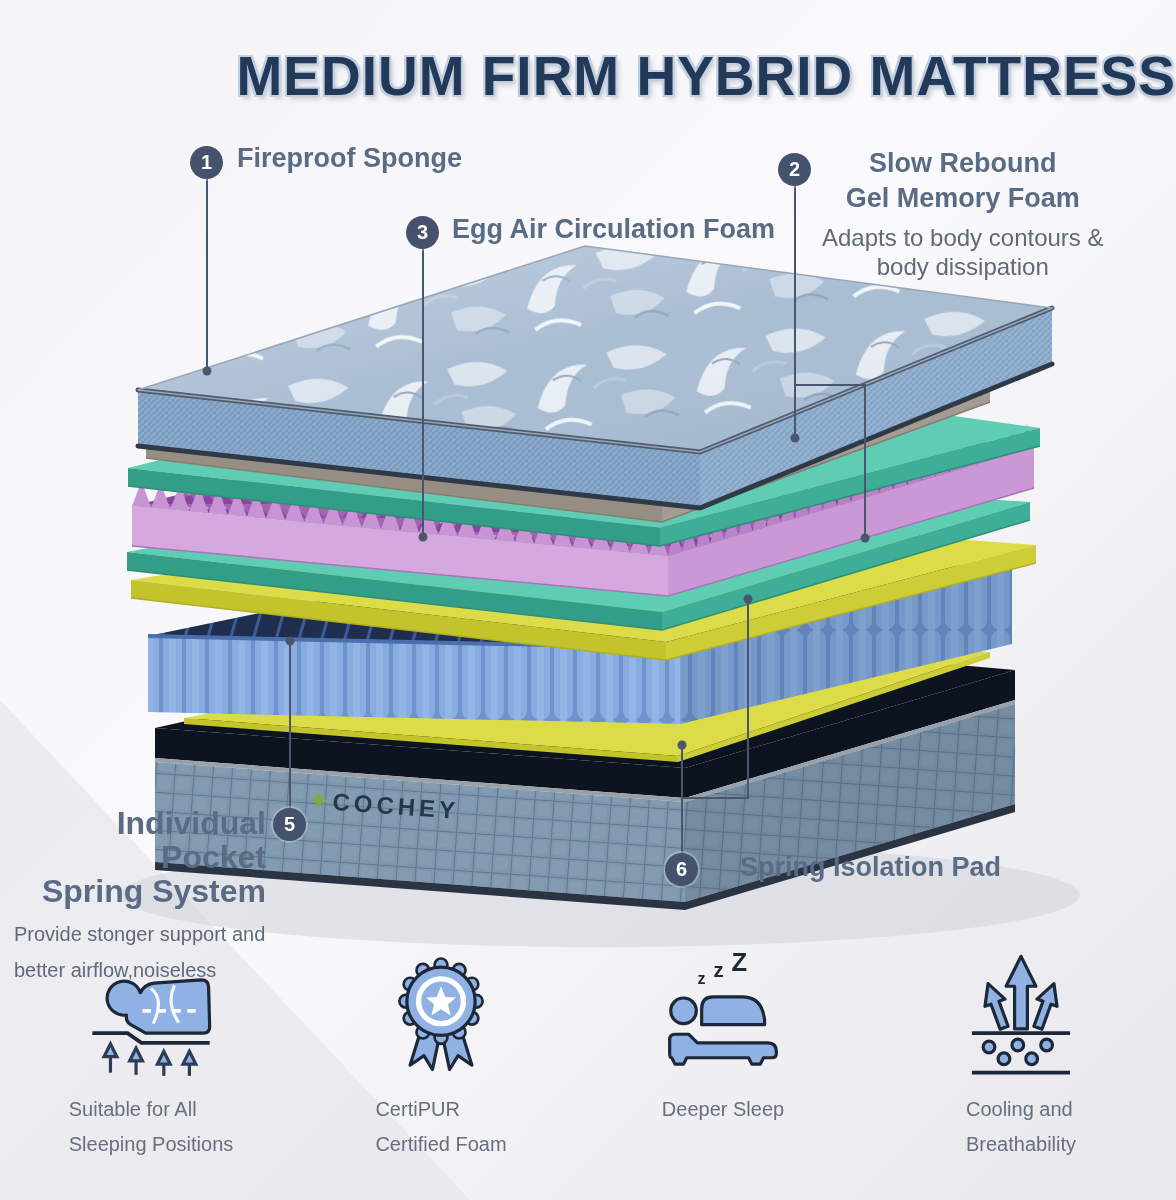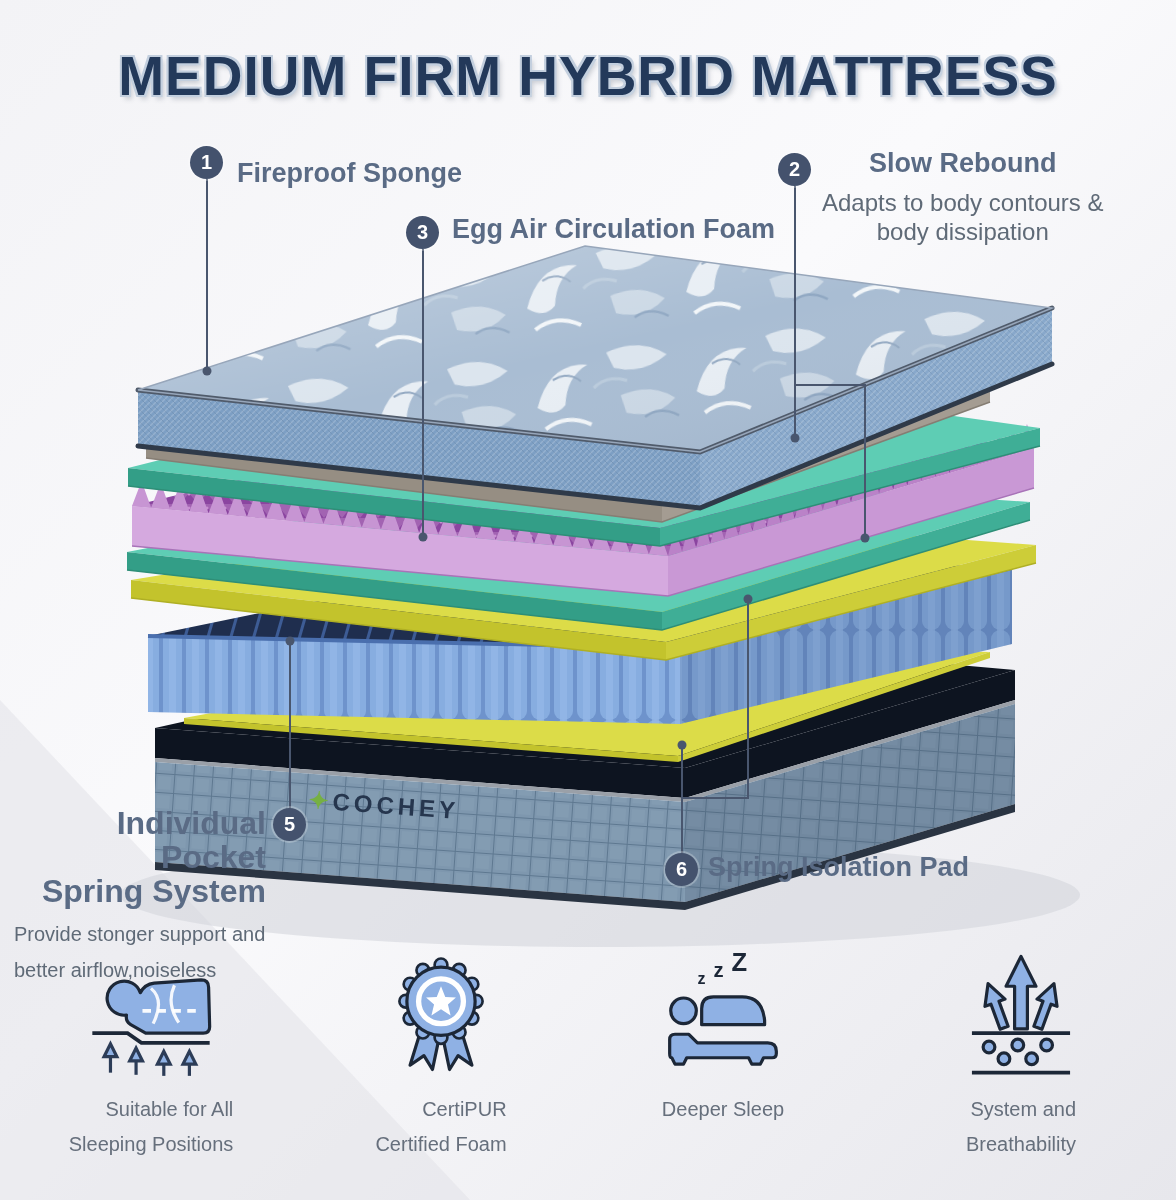--- a/index.html
+++ b/index.html
@@ -7,7 +7,7 @@
        font-family:"Liberation Sans", sans-serif;background:#efeff2;}
   .stage{position:absolute;inset:0;}
   #scene{position:absolute;left:0;top:0;}
-  h1.title{position:absolute;left:0;top:44px;width:100%;margin:0;text-align:center;
+  h1.title{position:absolute;left:0;top:44px;width:100%;margin:0;text-align:right;
     font-size:55px;font-weight:bold;letter-spacing:1px;color:#23395A;
     text-shadow:-2px -2px 0 #c3cfde, 2px -2px 0 #c3cfde, -2px 2px 0 #c3cfde, 2px 2px 0 #c6d2e0, 3px 4px 5px rgba(60,70,90,.25);}
   .cnum{position:absolute;width:33px;height:33px;border-radius:50%;background:#44526D;

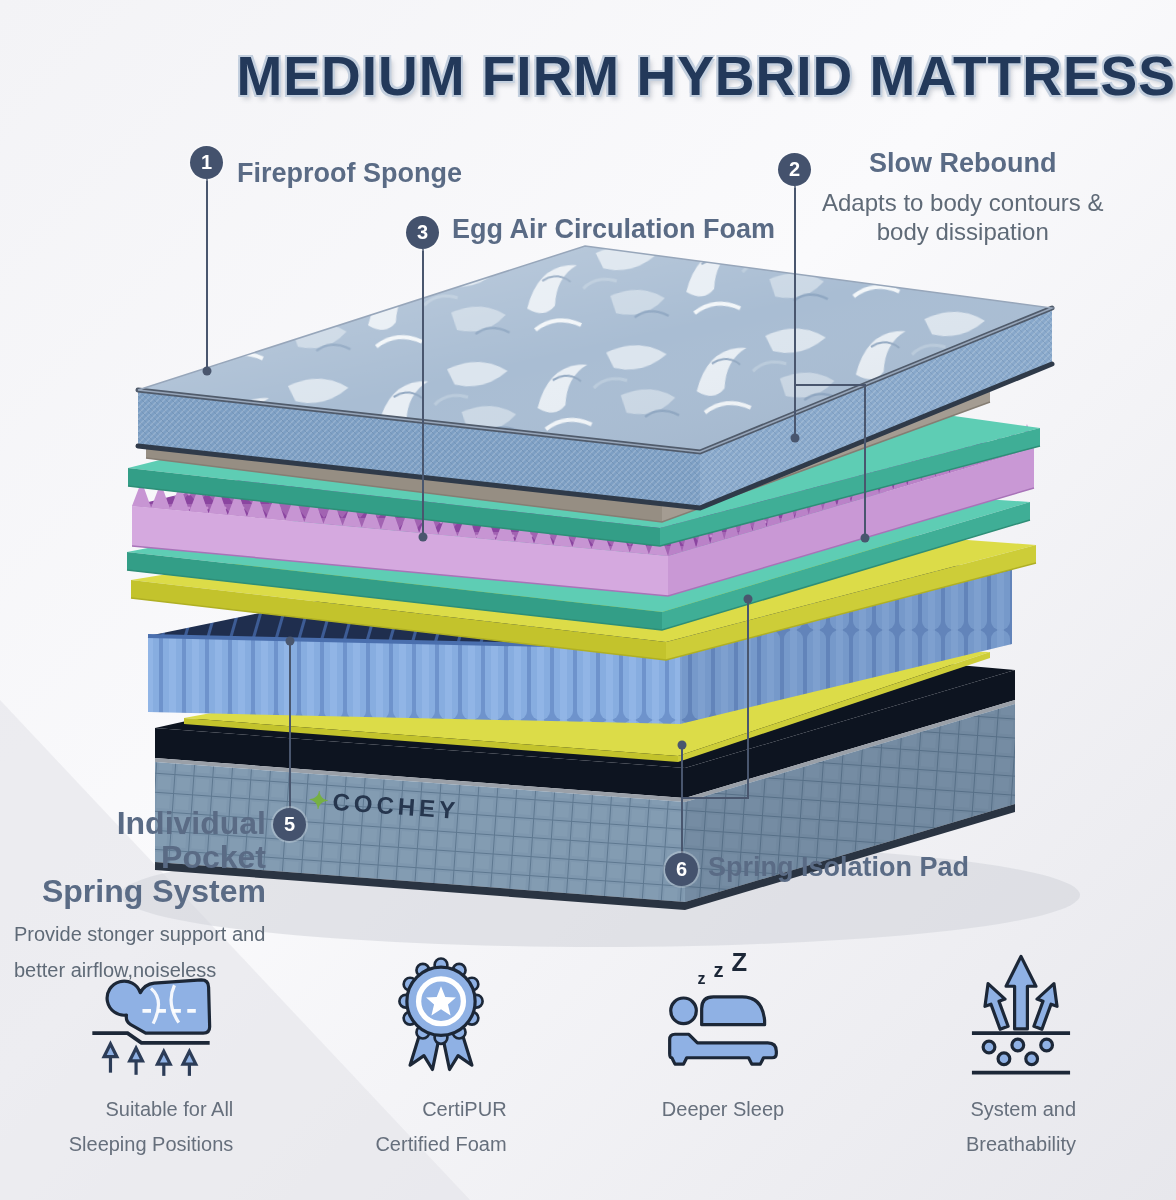--- a/index.html
+++ b/index.html
@@ -175,7 +175,7 @@
   <div class="cnum" style="left:273px;top:808px;">5</div>
   <div class="cnum" style="left:665px;top:853px;">6</div>
 
-  <div class="co-label" style="left:237px;top:158px;">Fireproof Sponge</div>
+  <div class="co-label" style="left:237px;top:143px;">Fireproof Sponge</div>
   <div class="co-label" style="left:452px;top:214px;">Egg Air Circulation Foam</div>
   <div class="co-label" style="left:822px;top:146px;line-height:35px;text-align:center;">
     <span>Slow Rebound</span>

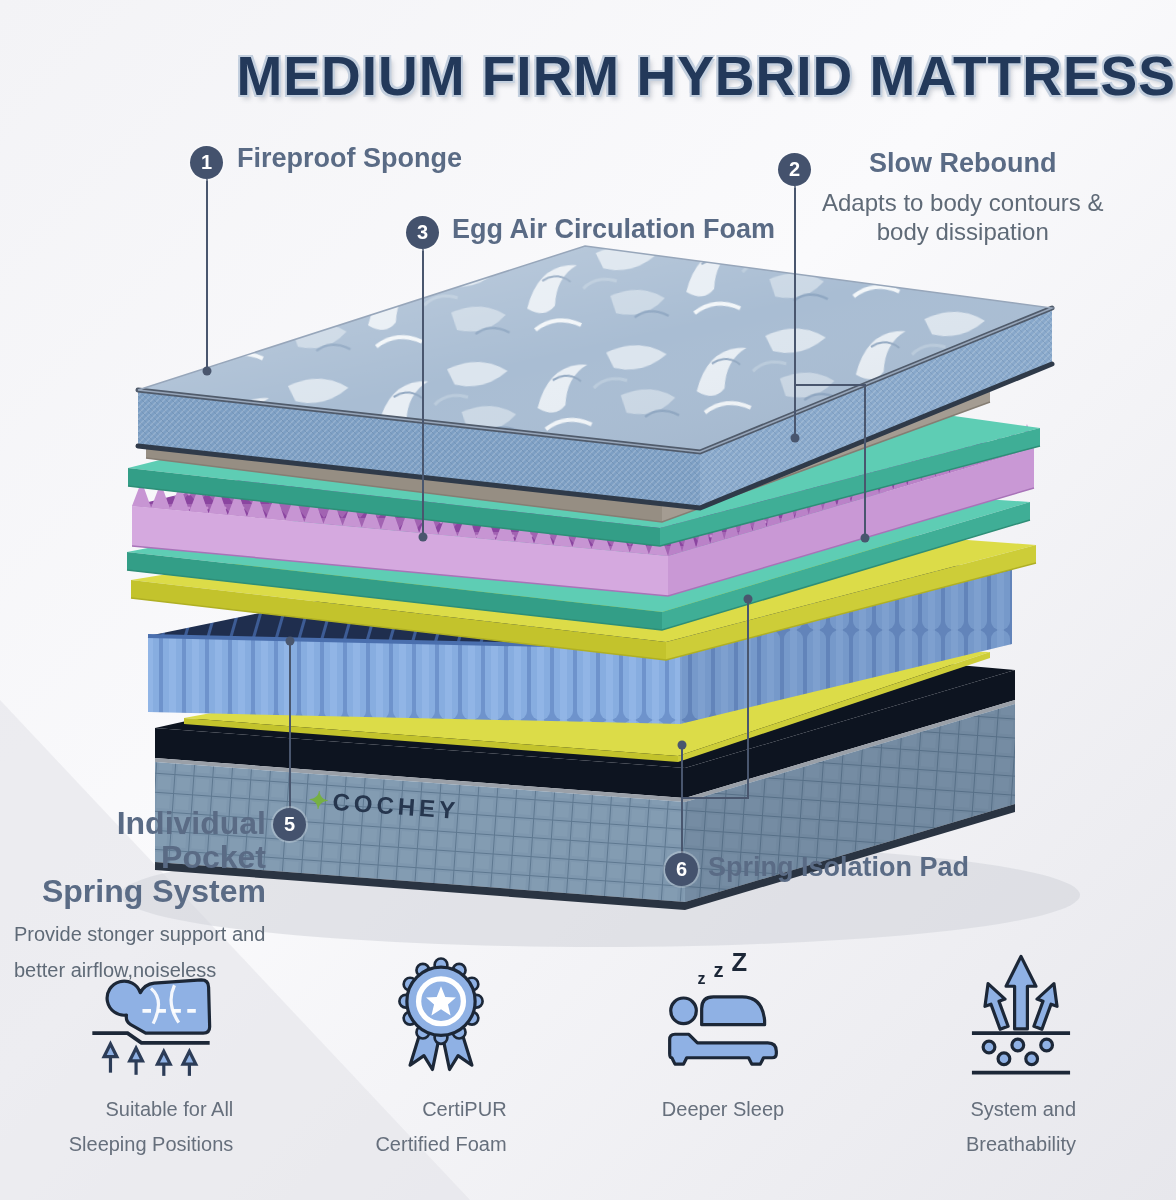--- a/index.html
+++ b/index.html
@@ -179,6 +179,7 @@
   <div class="co-label" style="left:452px;top:214px;">Egg Air Circulation Foam</div>
   <div class="co-label" style="left:822px;top:146px;line-height:35px;text-align:center;">
     <span>Slow Rebound</span>
+    <span class="l2">Gel Memory Foam</span>
     <div class="co-desc">
       <span>Adapts to body contours &amp;</span><br>
       <span>body dissipation</span>

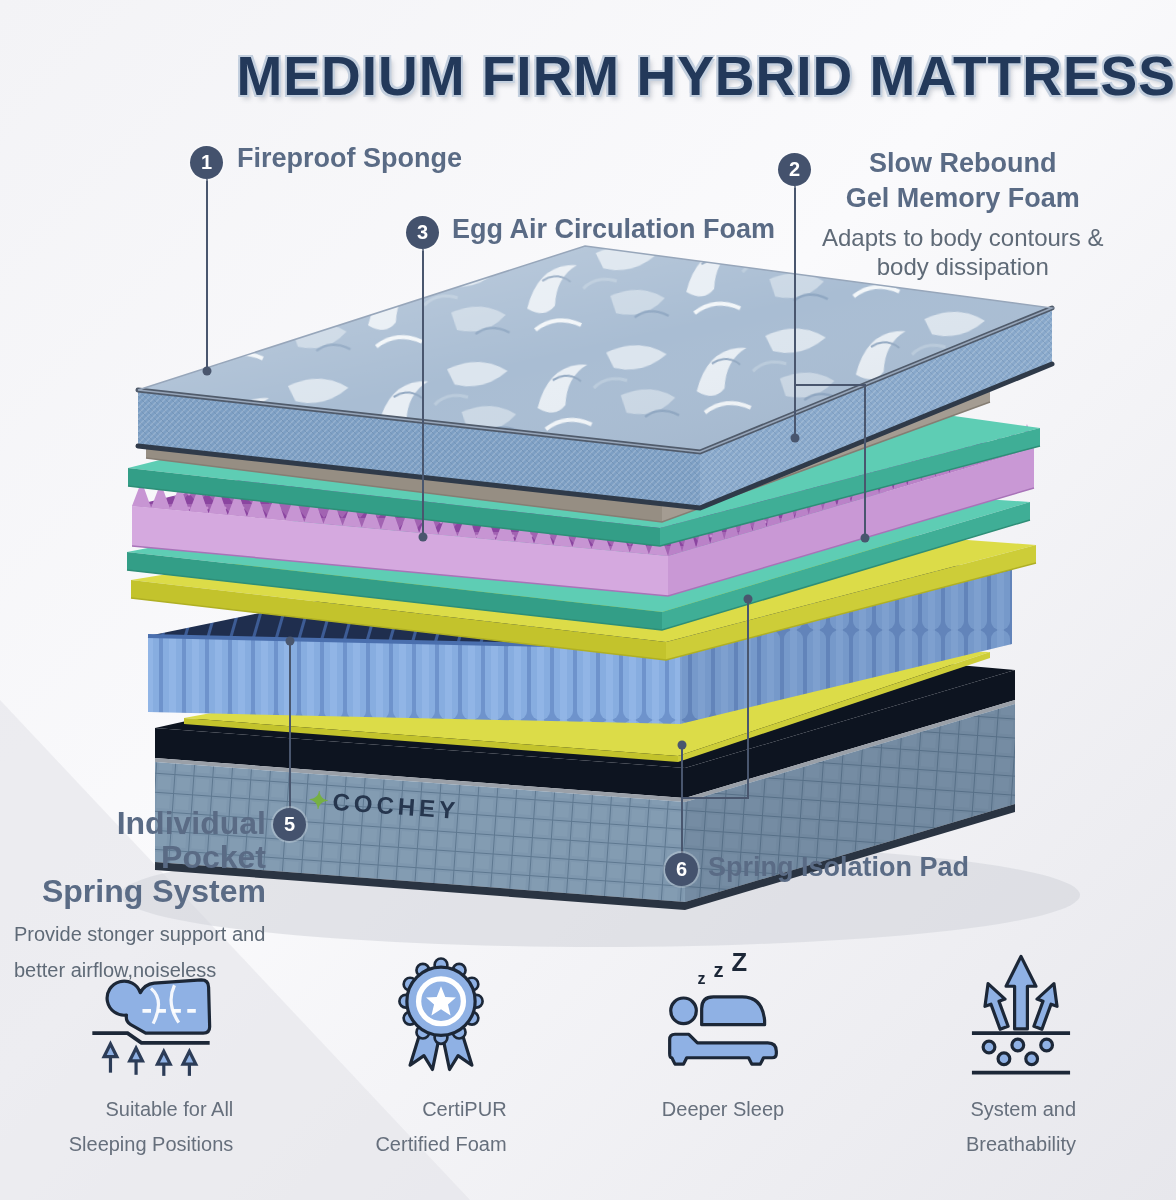--- a/index.html
+++ b/index.html
@@ -195,7 +195,7 @@
       <span>better airflow,noiseless</span>
     </div>
   </div>
-  <div class="co-label" style="left:708px;top:852px;">Spring Isolation Pad</div>
+  <div class="co-label" style="left:740px;top:852px;">Spring Isolation Pad</div>
 
   <div class="features">
 

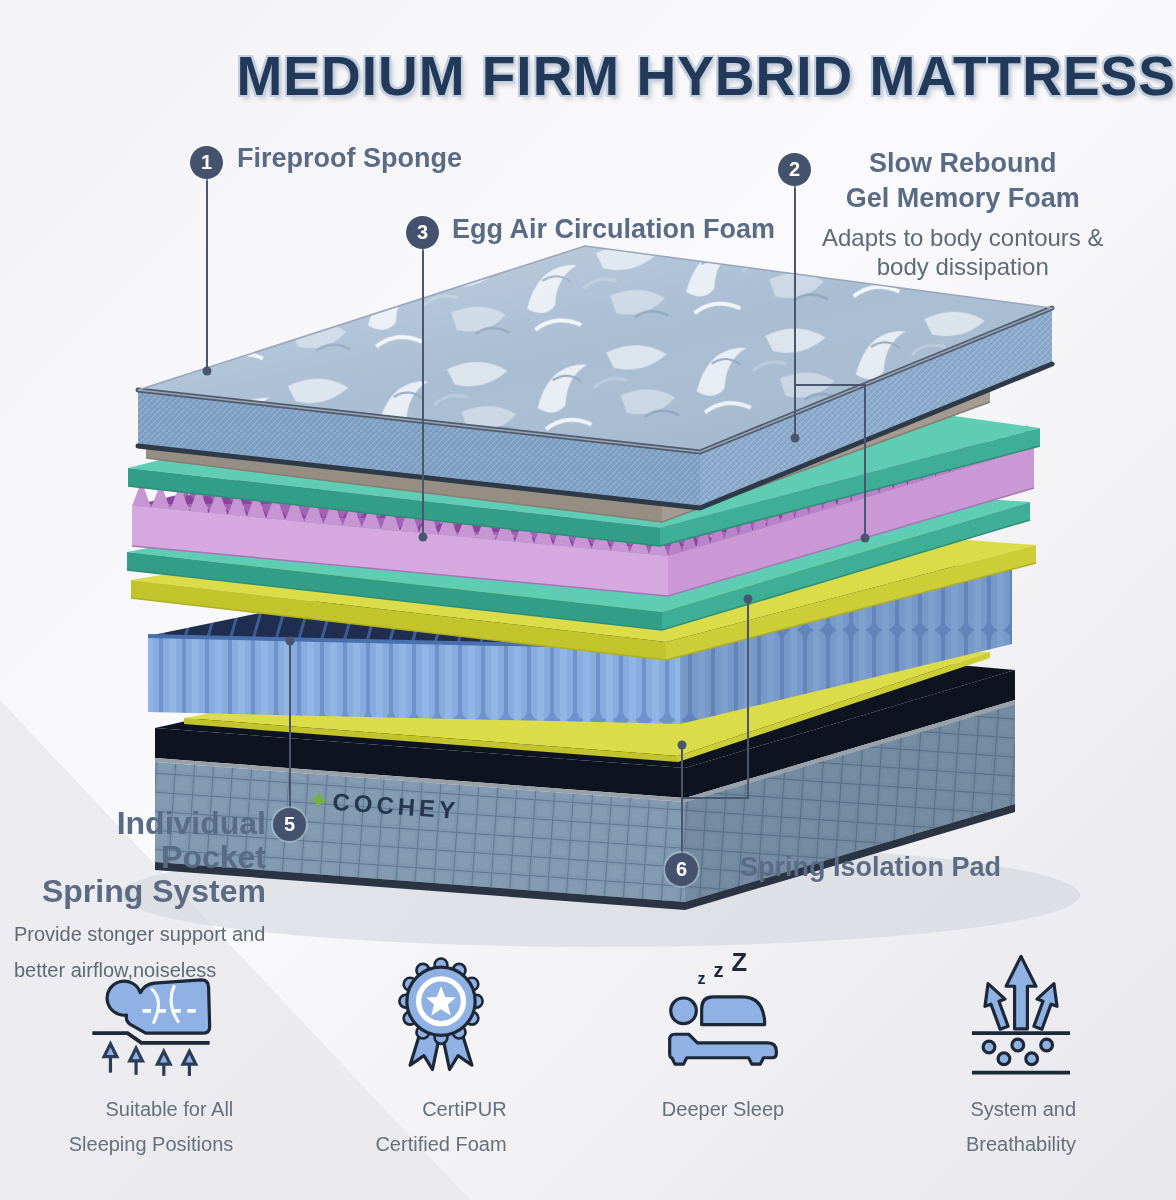--- a/index.html
+++ b/index.html
@@ -23,7 +23,7 @@
   .feature{display:flex;flex-direction:column;align-items:center;}
   .f1{width:302px;} .f2{width:278px;} .f3{width:286px;} .f4{width:310px;}
   .feature svg{display:block;}
-  .f-label{font-size:20px;color:#666F7C;text-align:right;line-height:35px;margin-top:14px;}
+  .f-label{font-size:20px;color:#666F7C;text-align:left;line-height:35px;margin-top:14px;}
 </style>
 </head>
 <body>

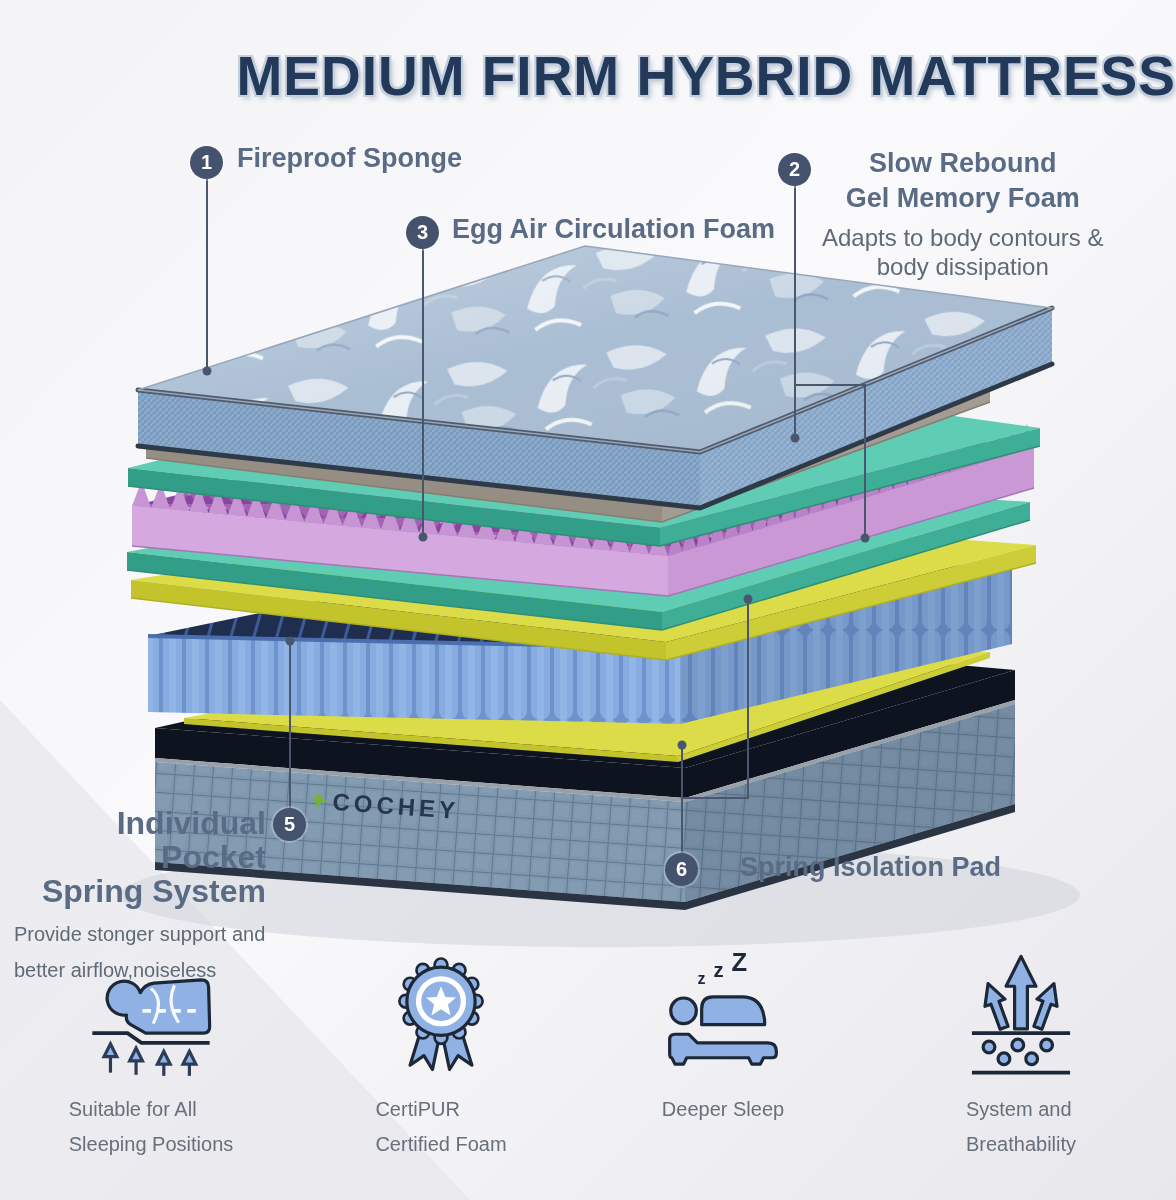--- a/index.html
+++ b/index.html
@@ -292,7 +292,7 @@
         <path d="M14,115 h92" stroke="#1C2737" stroke-width="3.5"></path>
       </svg>
       <div class="f-label">
-        <span>System and</span><br>
+        <span>Cooling and</span><br>
         <span>Breathability</span>
       </div>
     </div>

